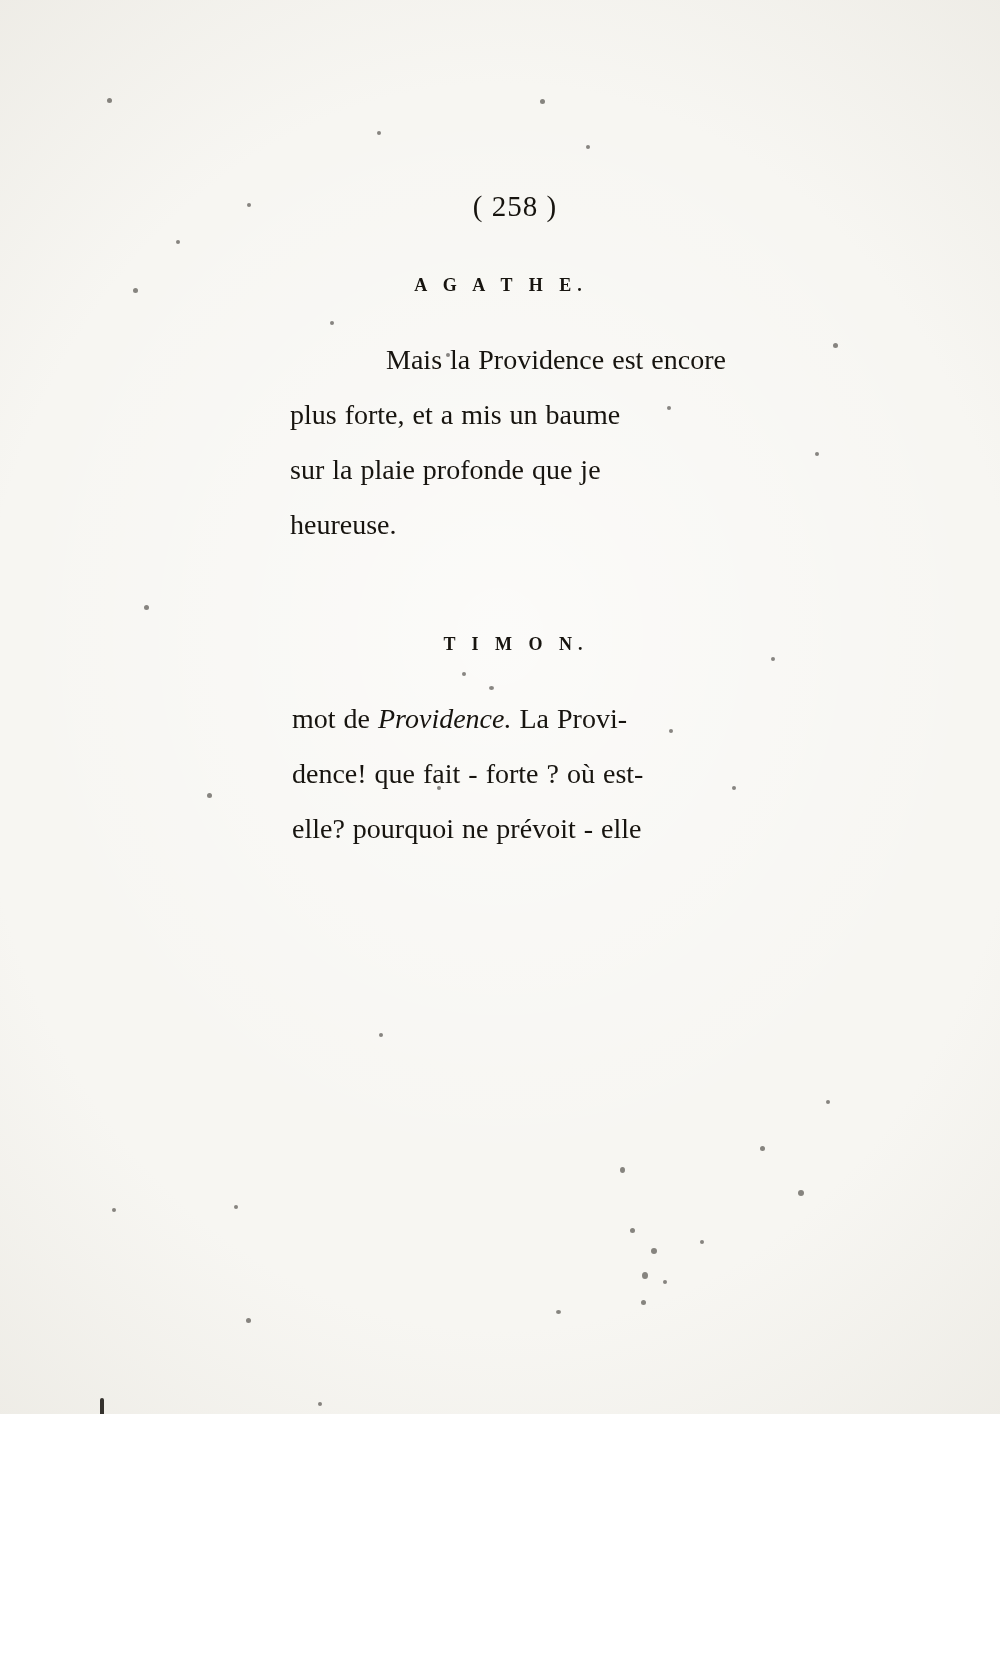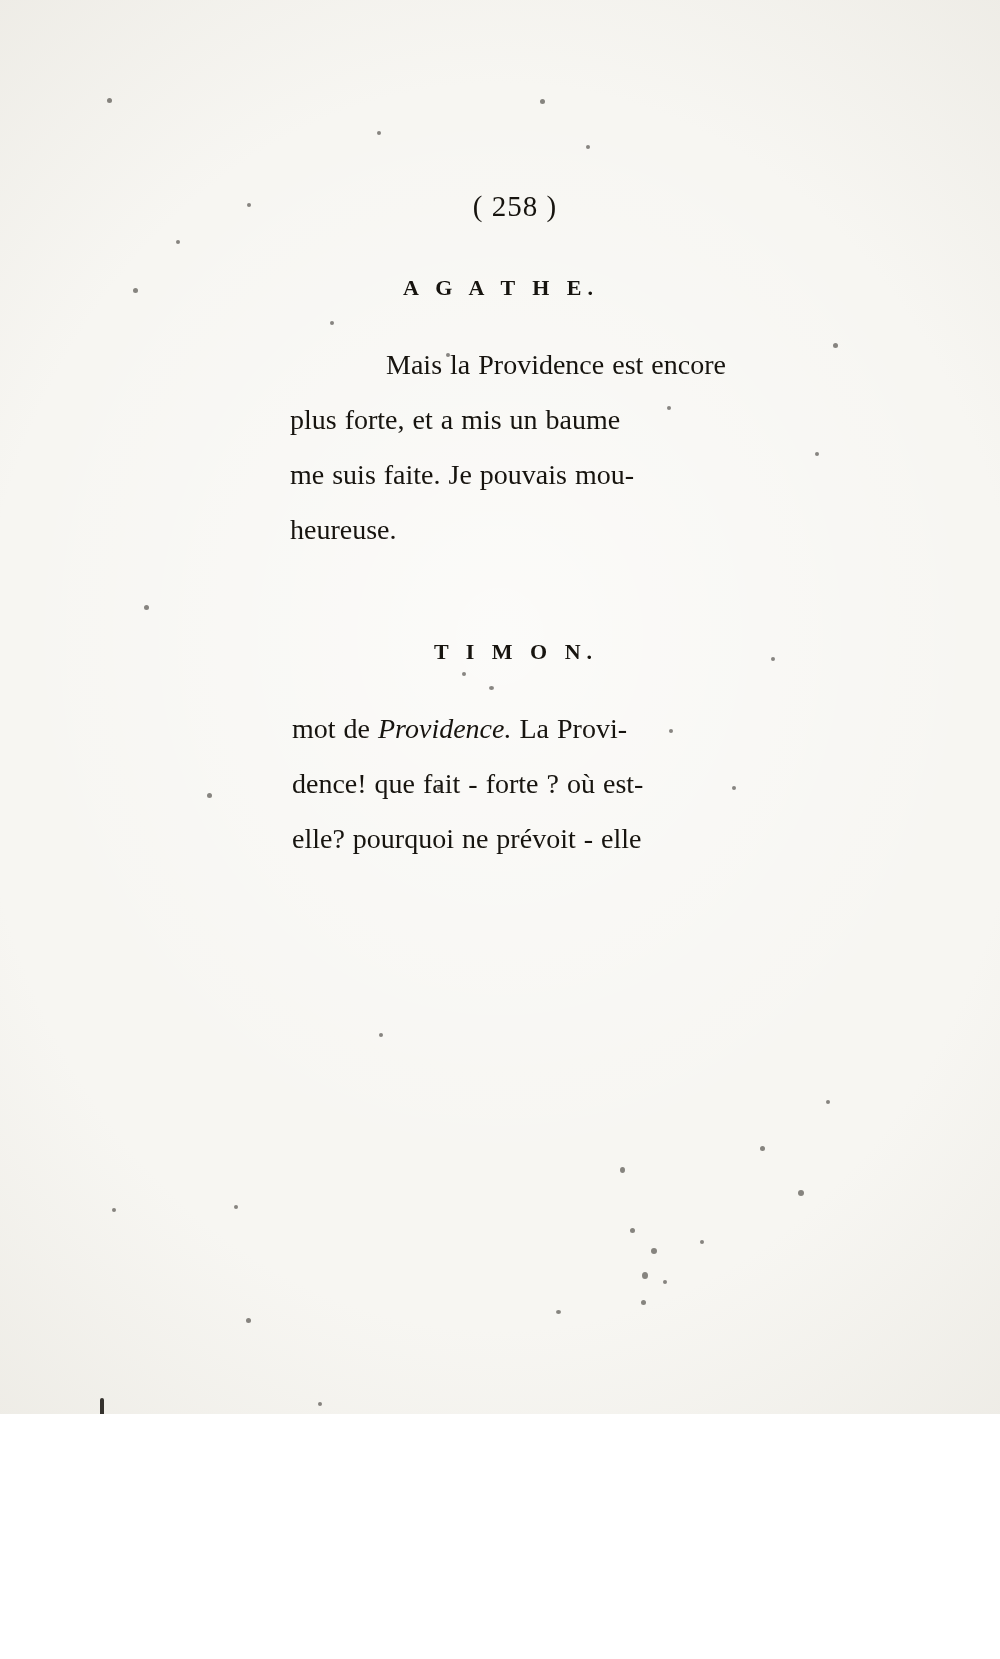--- a/index.html
+++ b/index.html
@@ -47,7 +47,7 @@
   }
   .speaker {
     text-align: center;
-    font-size: 22px;
+    font-size: 18px;
     font-weight: bold;
     letter-spacing: 6px;
     margin: 0 0 36px 0;

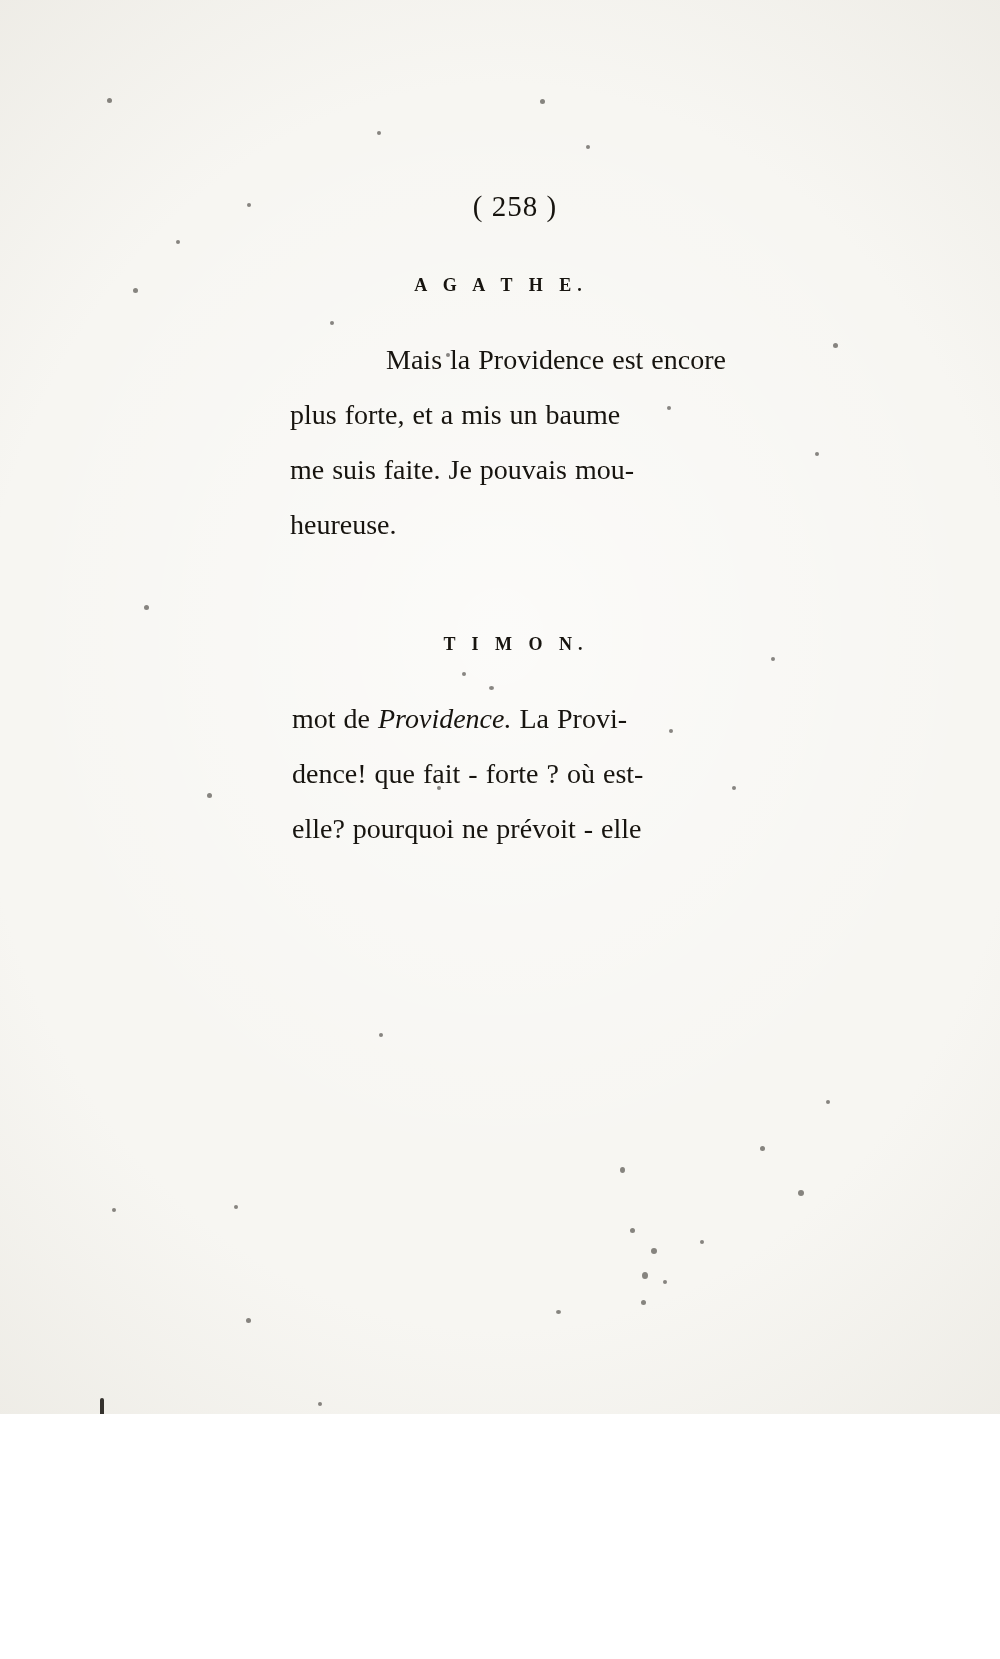--- a/index.html
+++ b/index.html
@@ -147,6 +147,7 @@
           <span>Mais la Providence est encore</span>
         </span>
       <span class="line">plus forte, et a mis un baume</span>
+      <span class="line">sur la plaie profonde que je</span>
       <span class="line">me suis faite. Je pouvais mou-</span>
       <span class="line">heureuse.</span>
     </div>

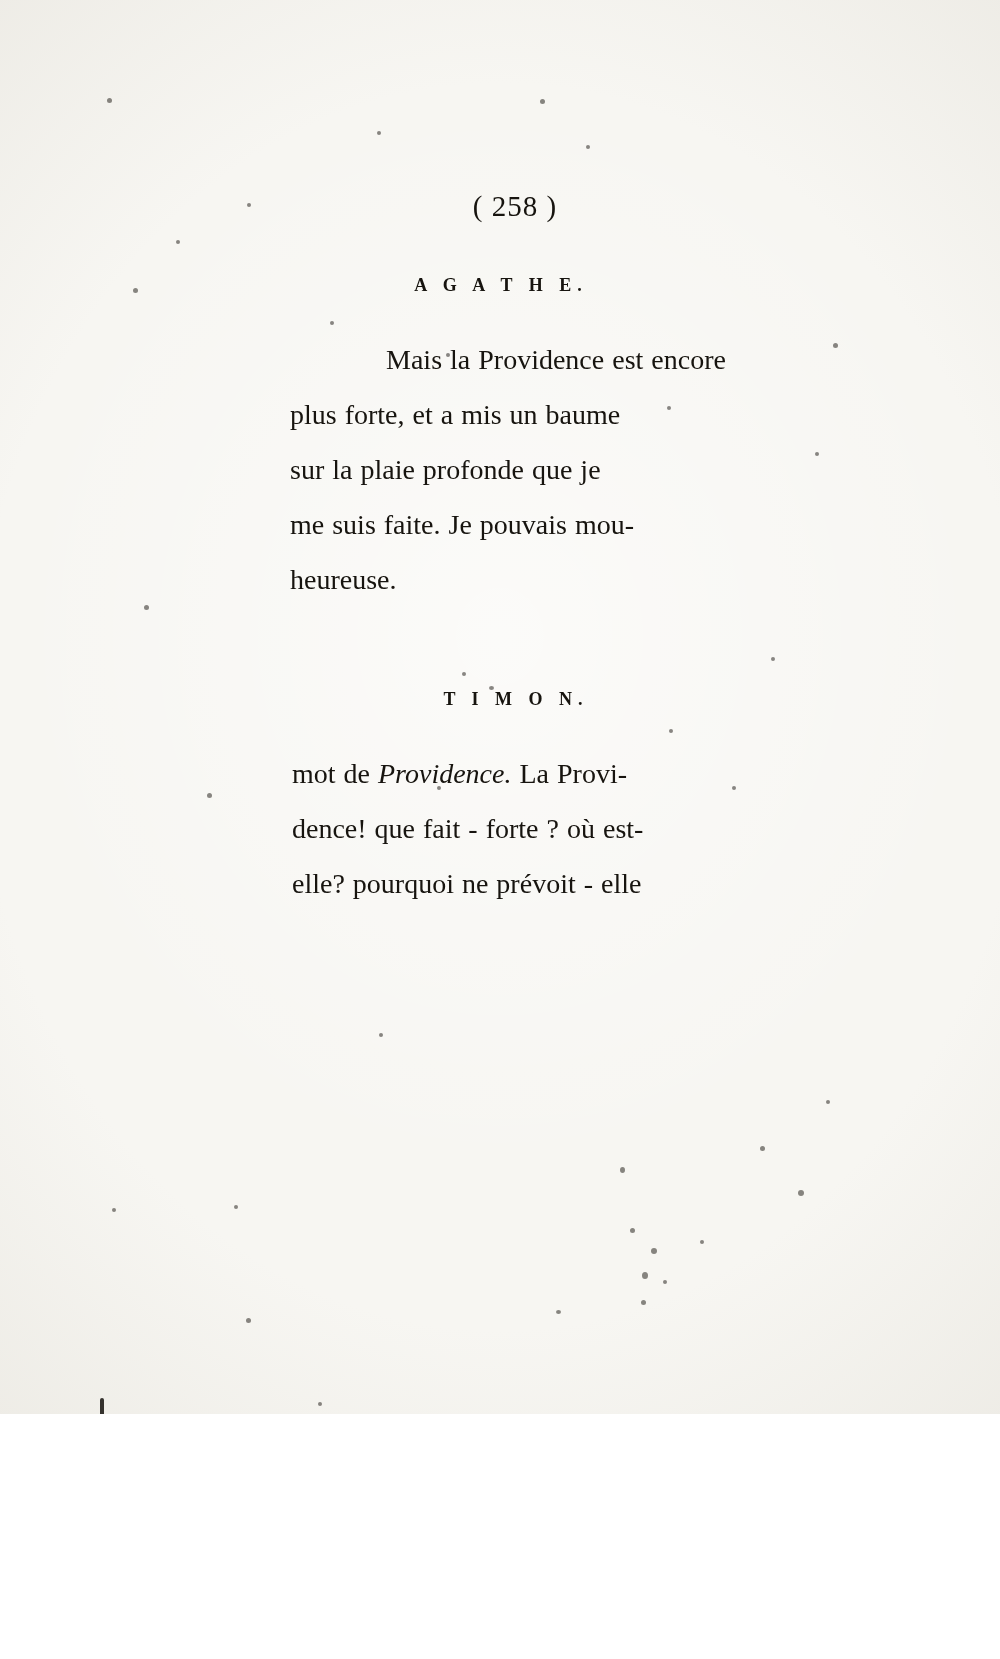--- a/index.html
+++ b/index.html
@@ -148,7 +148,6 @@
         </span>
       <span class="line">plus forte, et a mis un baume</span>
       <span class="line">sur la plaie profonde que je</span>
-      <span class="line">me suis faite. Je pouvais mou-</span>
       <span class="line">heureuse.</span>
     </div>
 

